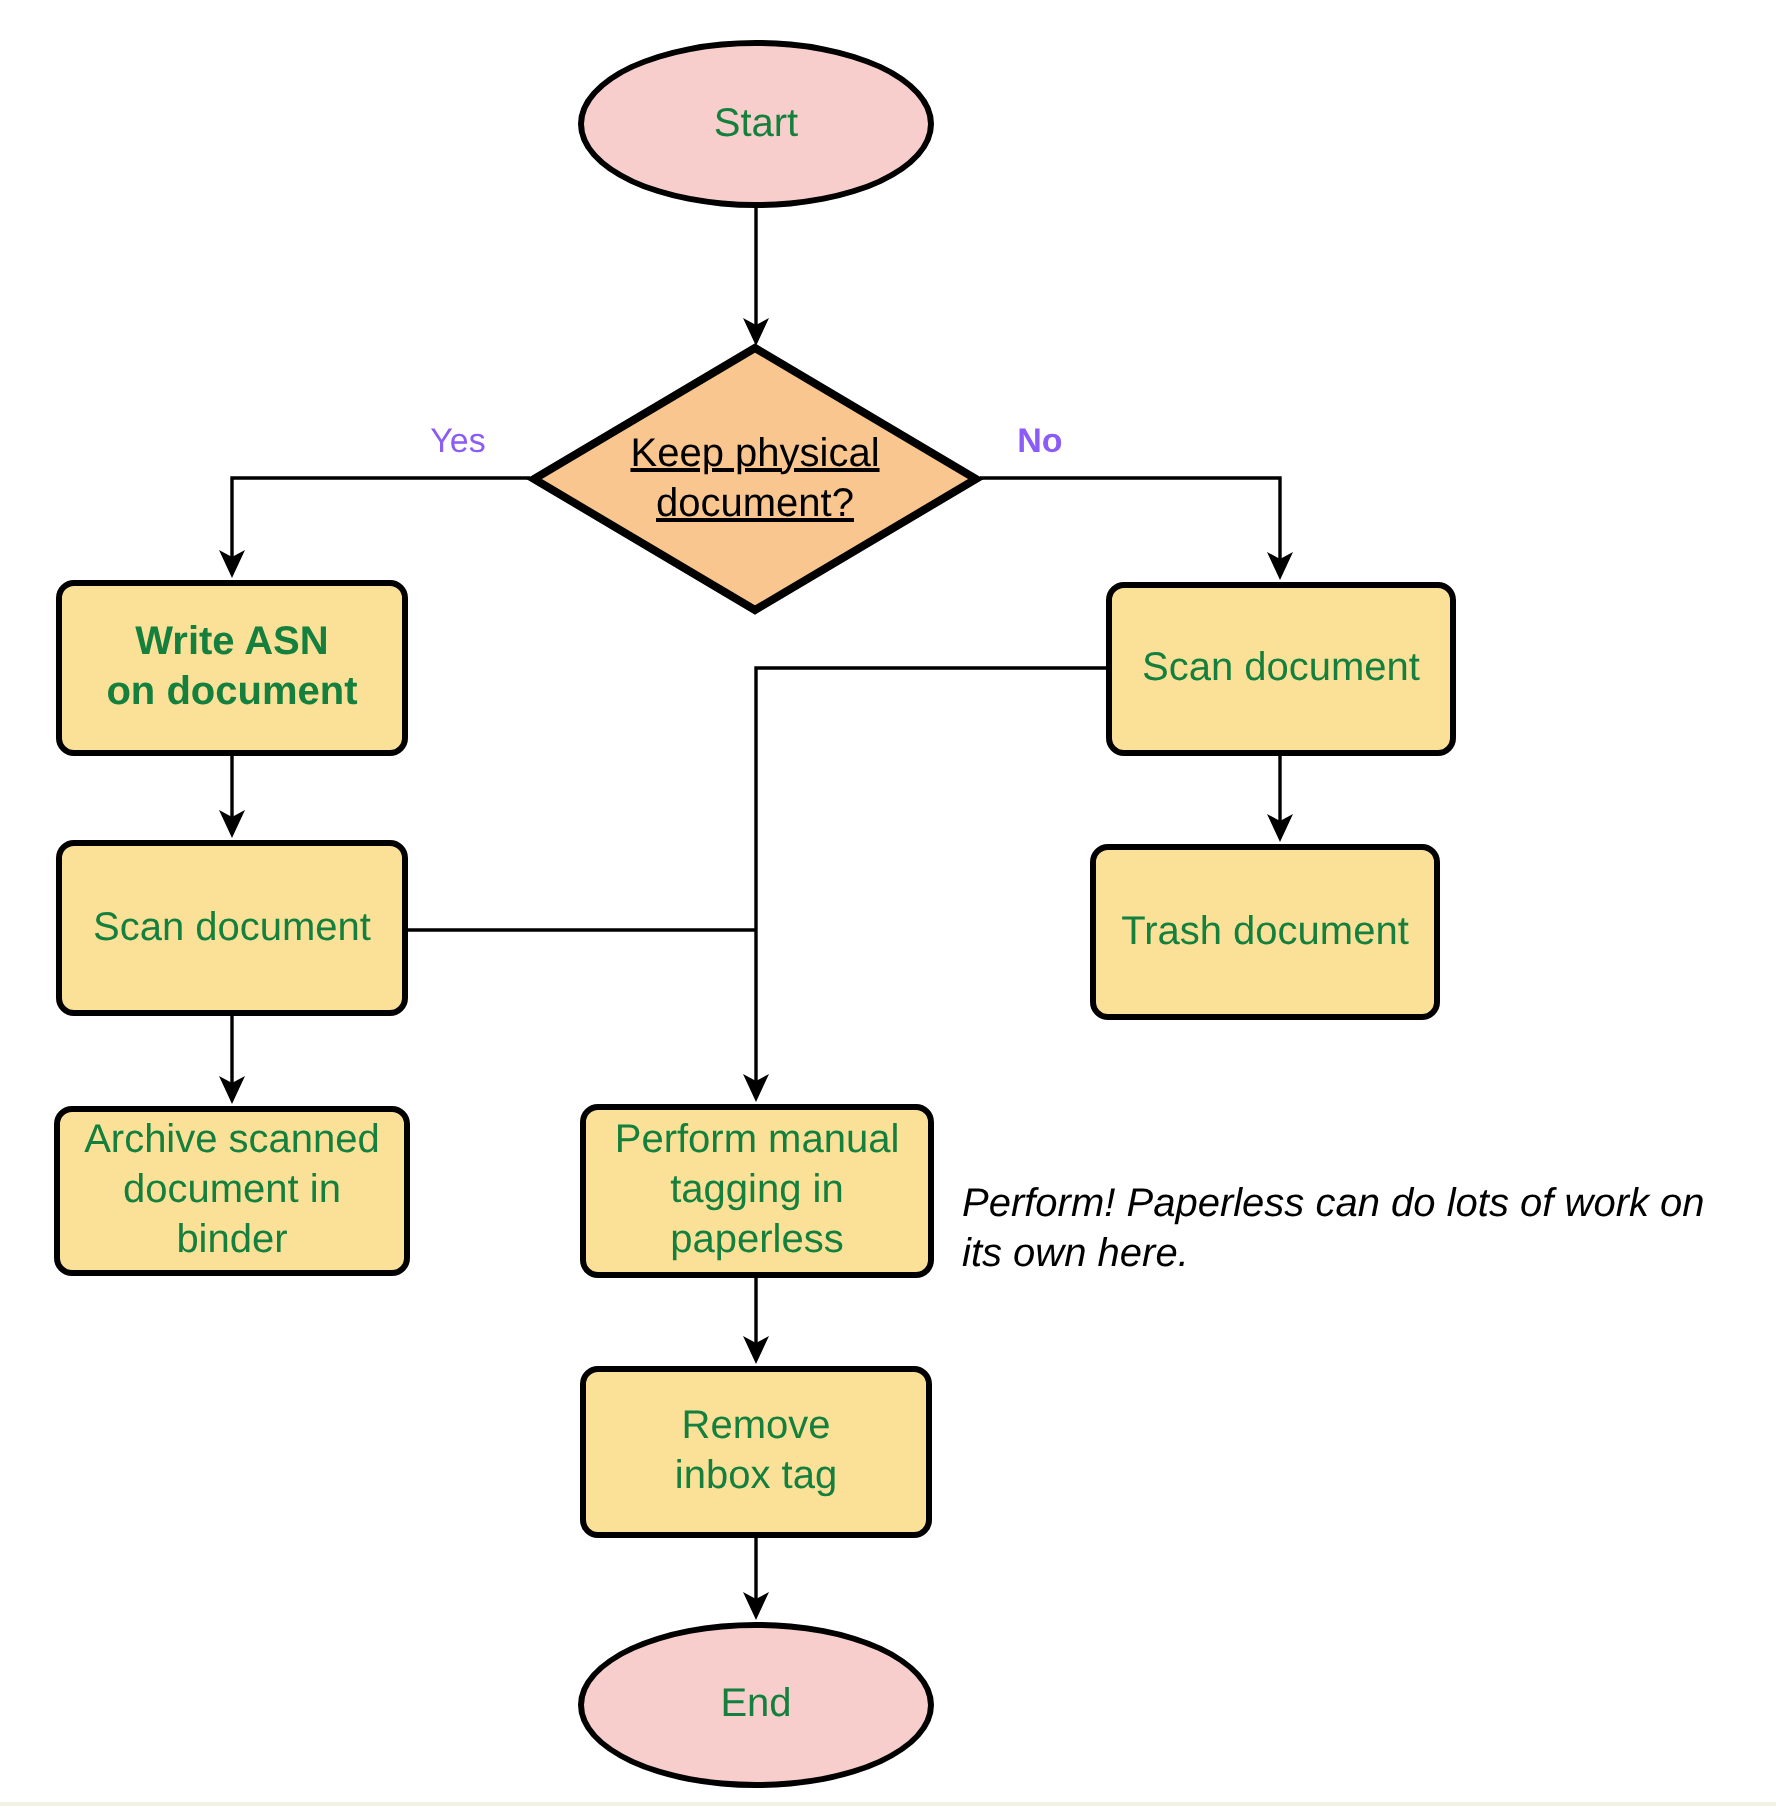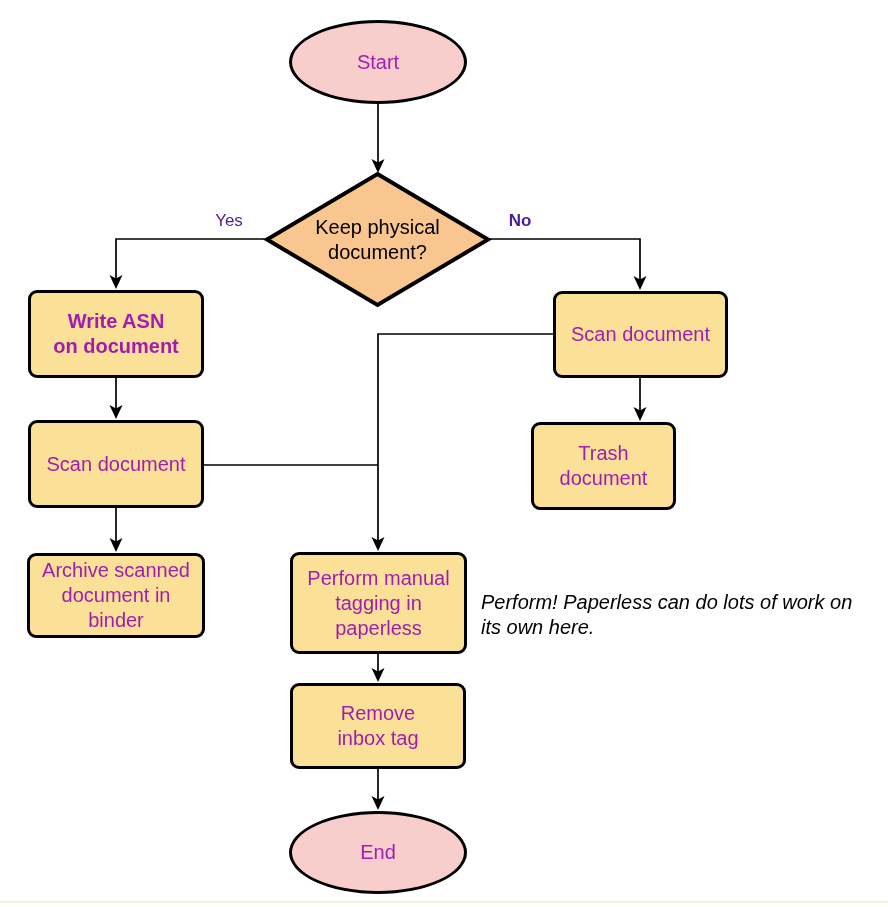--- a/index.html
+++ b/index.html
@@ -35,7 +35,7 @@
     align-items: center;
     justify-content: center;
     text-align: center;
-    color: #a21caf;
+    color: #15803d;
     font-size: 20px;
     line-height: 25px;
     box-sizing: border-box;

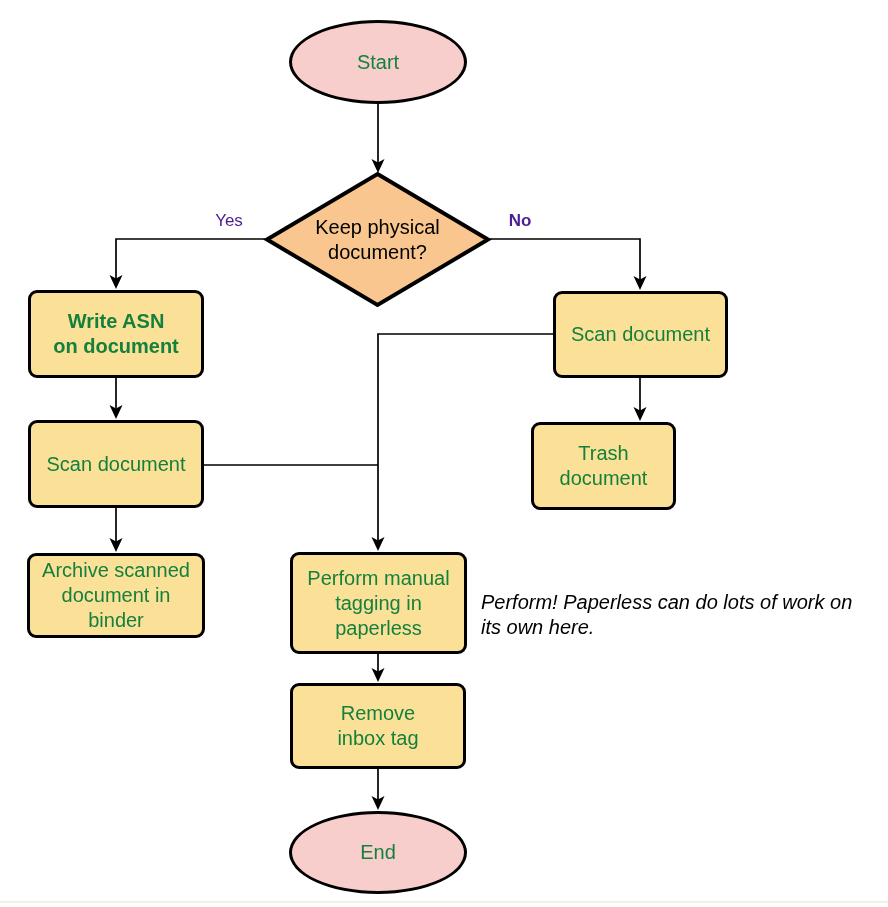--- a/index.html
+++ b/index.html
@@ -62,7 +62,7 @@
   .edge-label {
     position: absolute;
     font-size: 17px;
-    color: #4c1d95;
+    color: #8b5cf6;
     text-align: center;
   }
   .annotation {

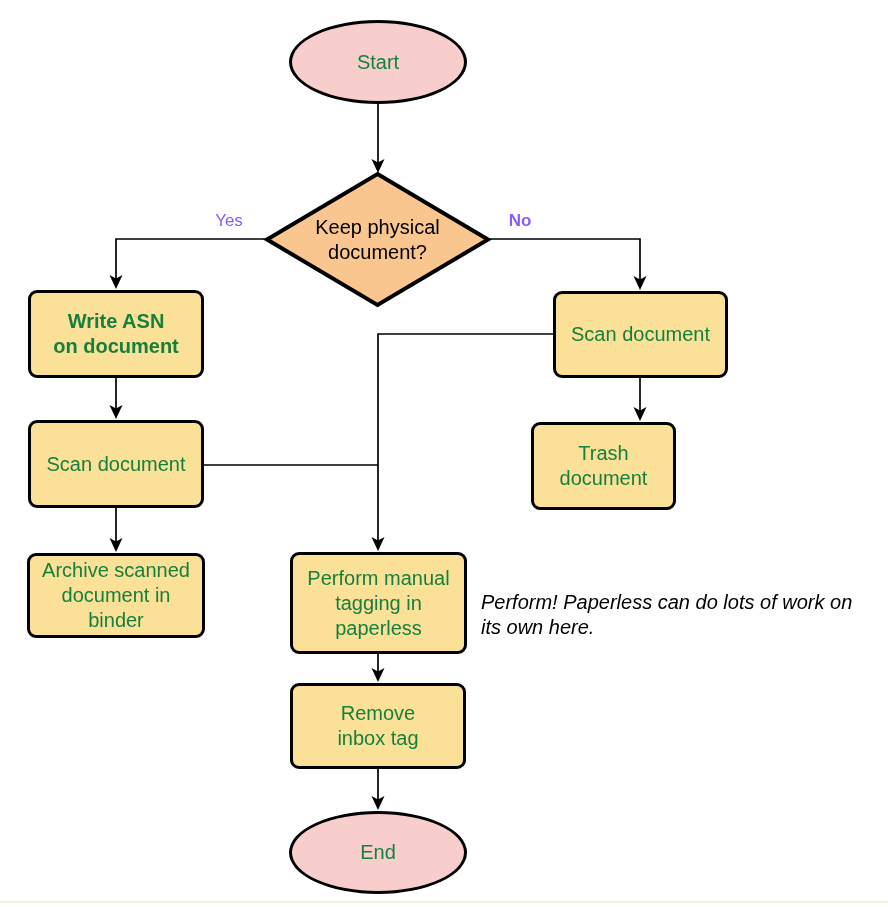--- a/index.html
+++ b/index.html
@@ -57,6 +57,7 @@
     text-align: center;
     font-size: 20px;
     line-height: 25px;
+    text-decoration: underline;
   }
   .decision-label span { white-space: pre-line; }
   .edge-label {

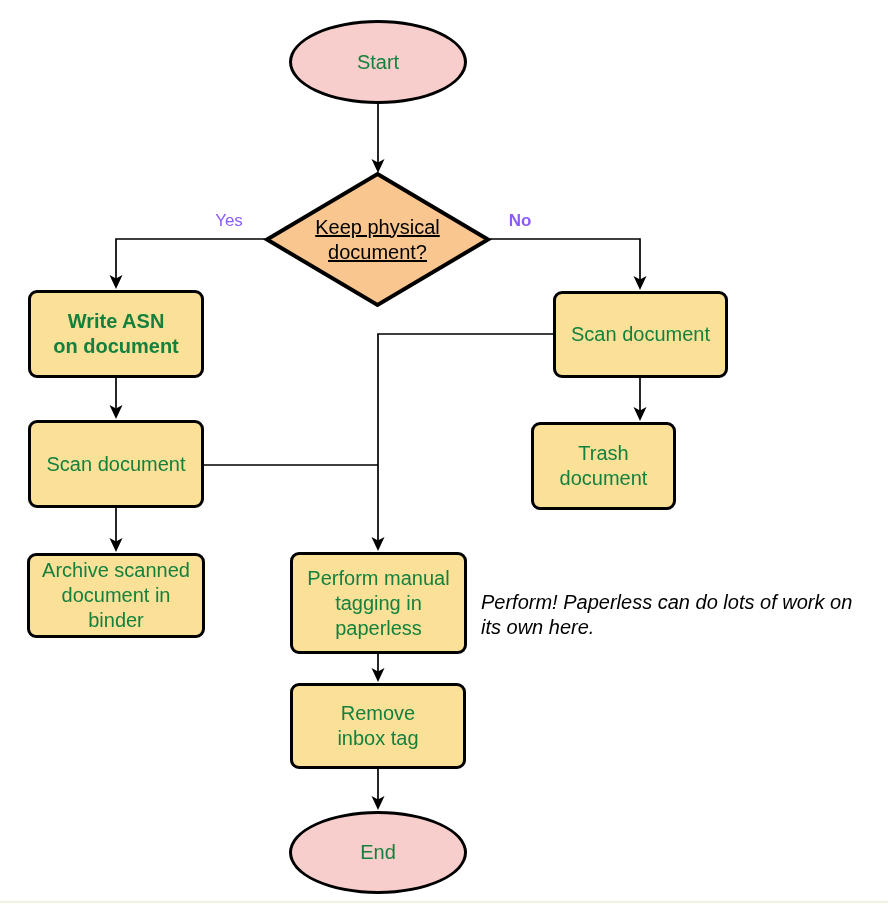--- a/index.html
+++ b/index.html
@@ -177,7 +177,7 @@
     <span>Scan document</span>
   </div>
 
-  <div class="node process" style="left: 531px; top: 422px; width: 145px; height: 88px; background-color: rgb(251, 225, 152);">
+  <div class="node process" style="left: 545px; top: 422px; width: 175px; height: 88px; background-color: rgb(251, 225, 152);">
     <span>Trash document</span>
   </div>
 

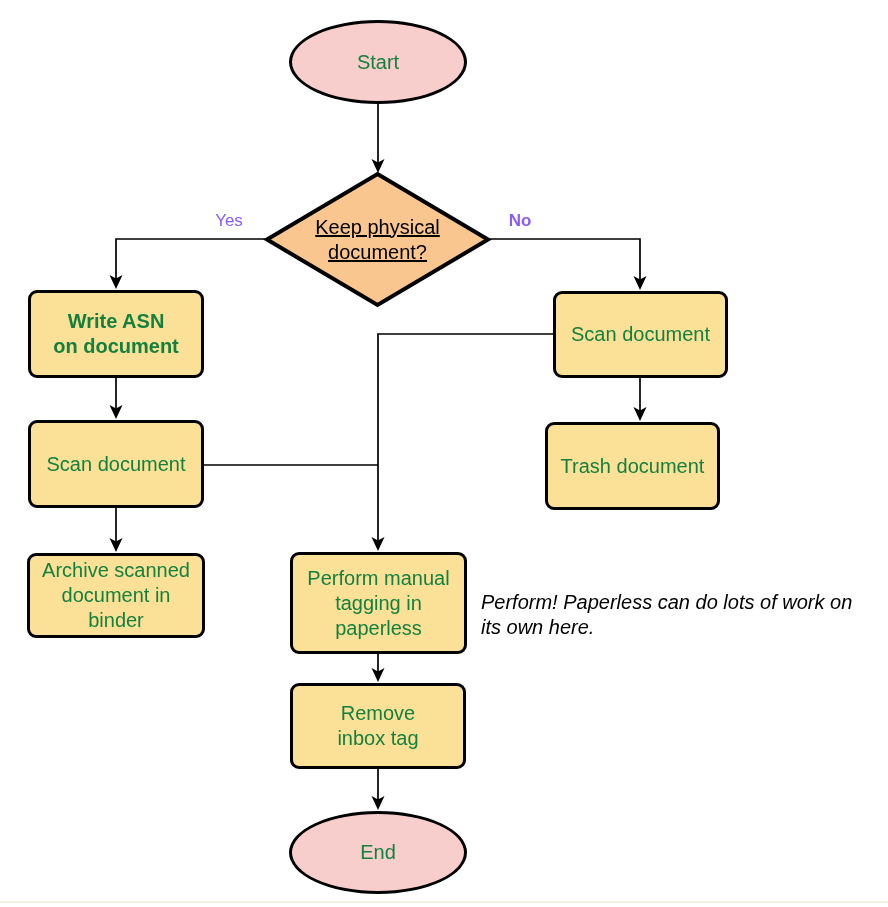--- a/index.html
+++ b/index.html
@@ -181,7 +181,7 @@
     <span>Trash document</span>
   </div>
 
-  <div class="node process" style="left: 290px; top: 552px; width: 177px; height: 102px; background-color: rgb(251, 225, 152);">
+  <div class="node process" style="left: 290px; top: 552px; width: 177px; height: 87px; background-color: rgb(251, 225, 152);">
     <span>Perform manual
 tagging in
 paperless</span>

